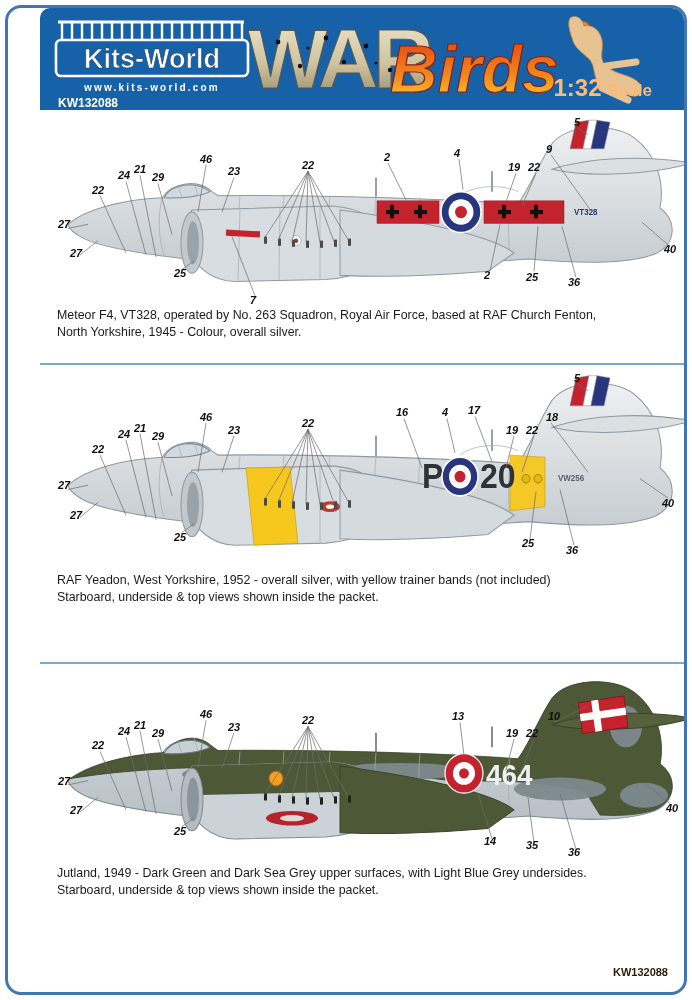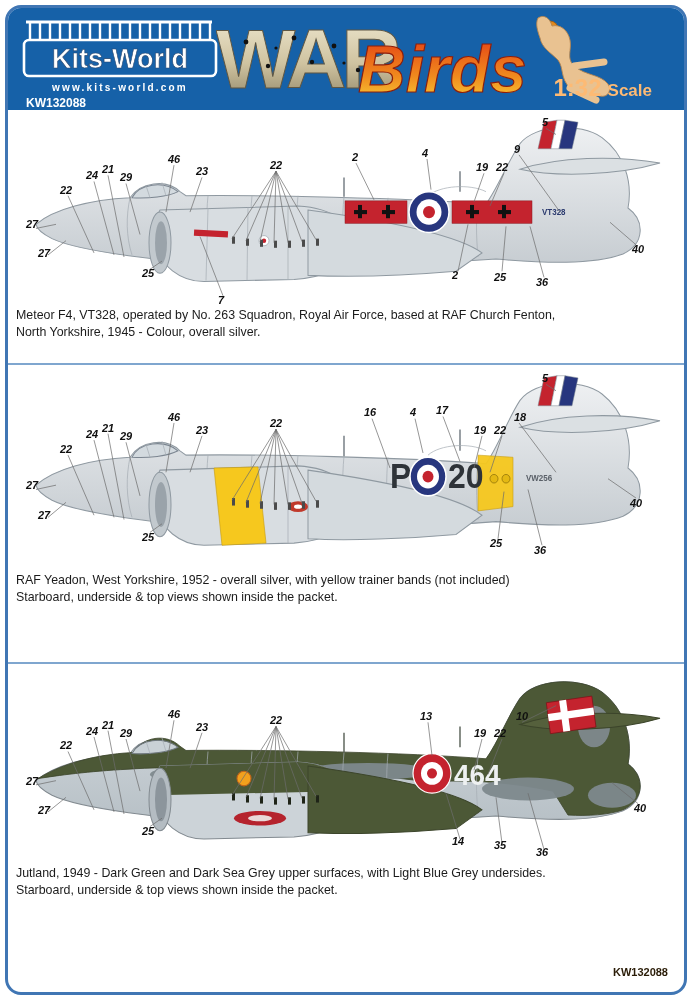--- a/index.html
+++ b/index.html
@@ -4,7 +4,7 @@
 <style>
   html,body{margin:0;padding:0;background:#ffffff;font-family:"Liberation Sans",sans-serif;}
   .sheet{position:relative;width:692px;height:1000px;background:#fff;overflow:hidden;}
-  .frame{position:absolute;left:5px;top:5px;right:5px;bottom:5px;border:3px solid #4076b4;border-radius:16px;overflow:hidden;background:#fff;}
+  .frame{position:absolute;left:5px;top:5px;right:5px;bottom:5px;border:3px solid #4076b4;border-radius:16px;overflow:hidden;background:#fff;padding-left:32px;}
   
   .banner{position:relative;height:102px;background:#1661a8;border-radius:10px 10px 0 0;}
   .kwlogo{position:absolute;left:12px;top:6px;}

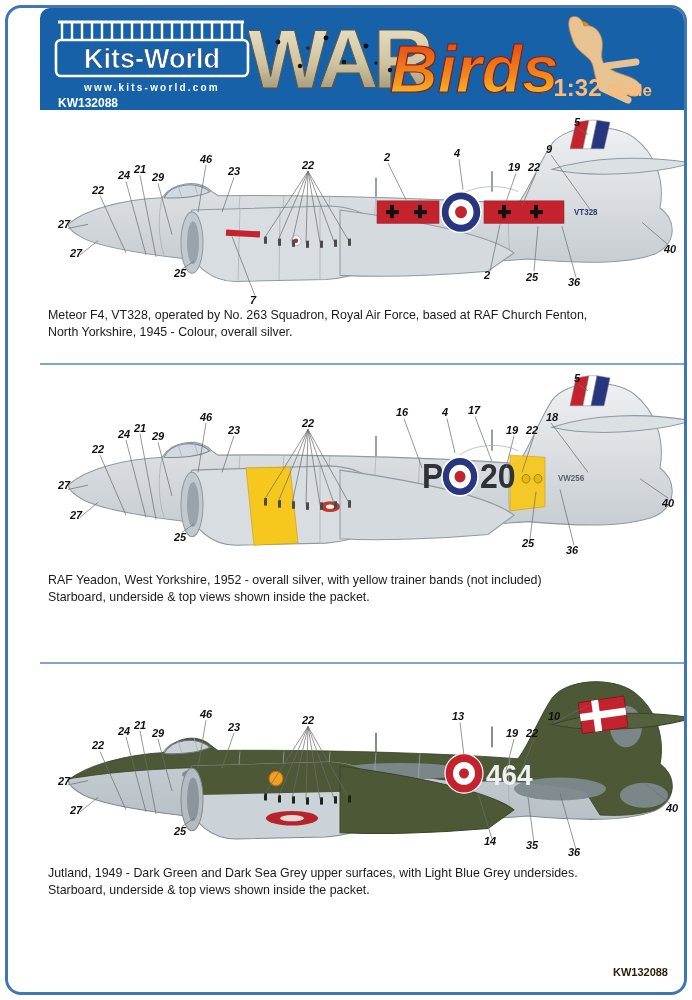--- a/index.html
+++ b/index.html
@@ -16,7 +16,7 @@
   .panel{position:relative;}
   .panel + .panel{border-top:2px solid #7fa6cf;}
   .art{display:block;}
-  .caption{margin:1px 14px 0 8px;font-size:12.4px;line-height:1.36;color:#1b1b1b;}
+  .caption{margin:1px 14px 0 17px;font-size:12.4px;line-height:1.36;color:#1b1b1b;}
   .caption span{display:block;}
   .footcode{position:absolute;right:16px;bottom:8px;font-size:11px;font-weight:bold;color:#2a1c07;}
   

